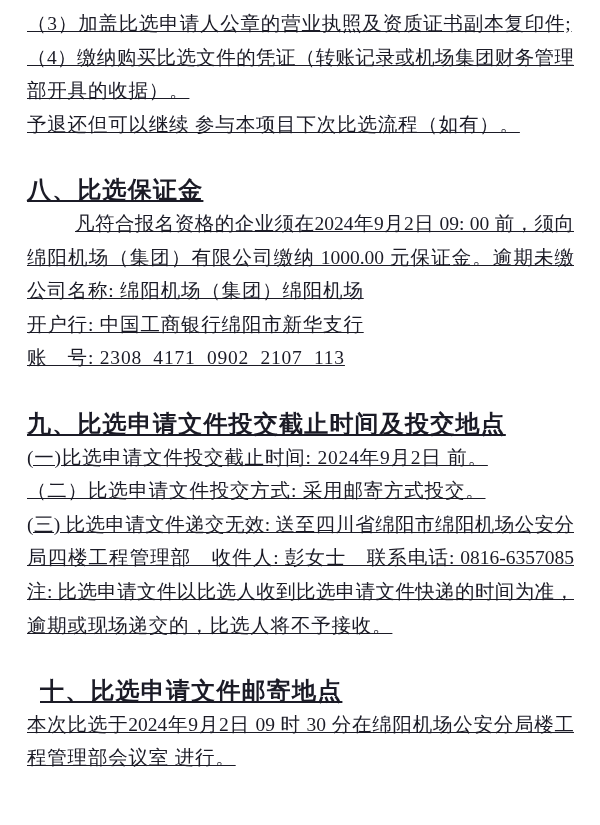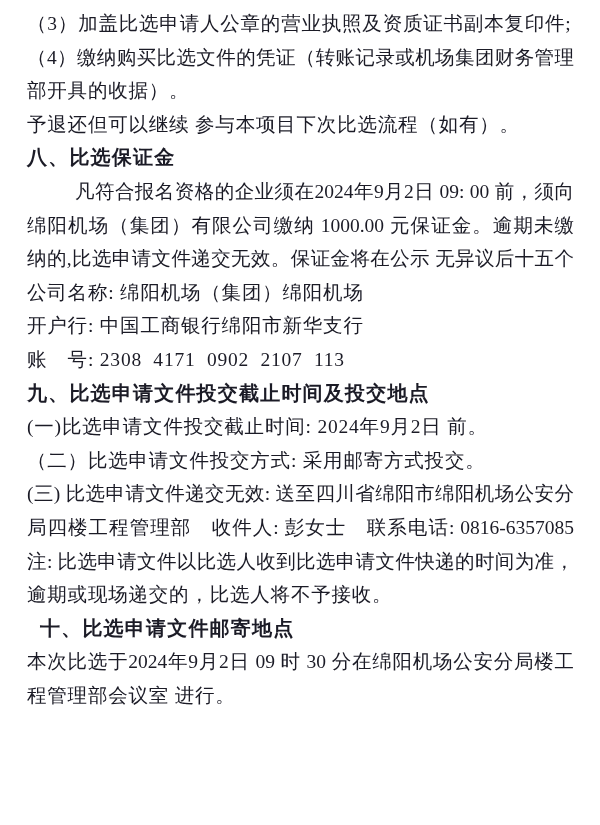--- a/index.html
+++ b/index.html
@@ -27,6 +27,7 @@
     height: 33.6px;
     letter-spacing: 0.8px;
     white-space: pre;
+    text-decoration: underline;
   }
   
   .fill {

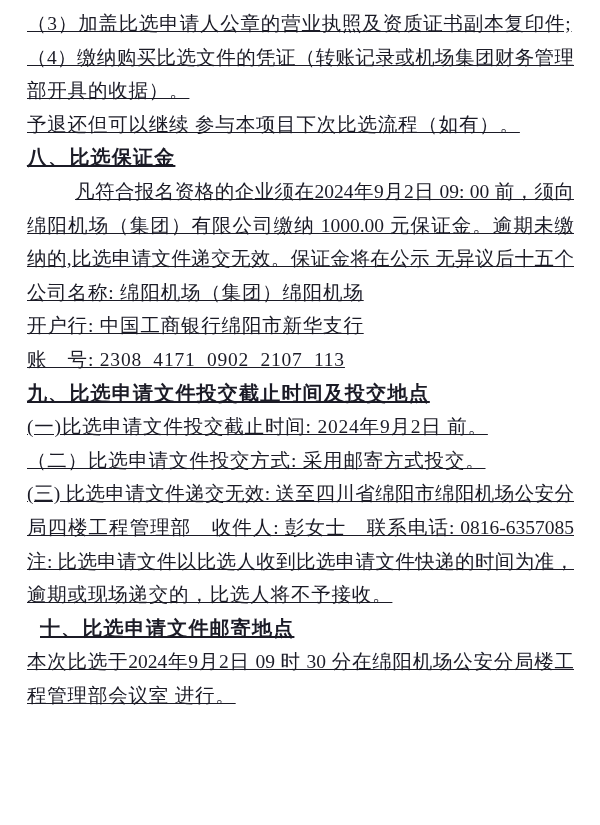--- a/index.html
+++ b/index.html
@@ -40,8 +40,9 @@
   .heading {
     font-family: "Liberation Sans", "DejaVu Sans", sans-serif;
     font-weight: 700;
-    font-size: 20px;
+    font-size: 24px;
     letter-spacing: 1.2px;
+    margin-top: 32px;
   }
   .indent {
     text-indent: 48px;

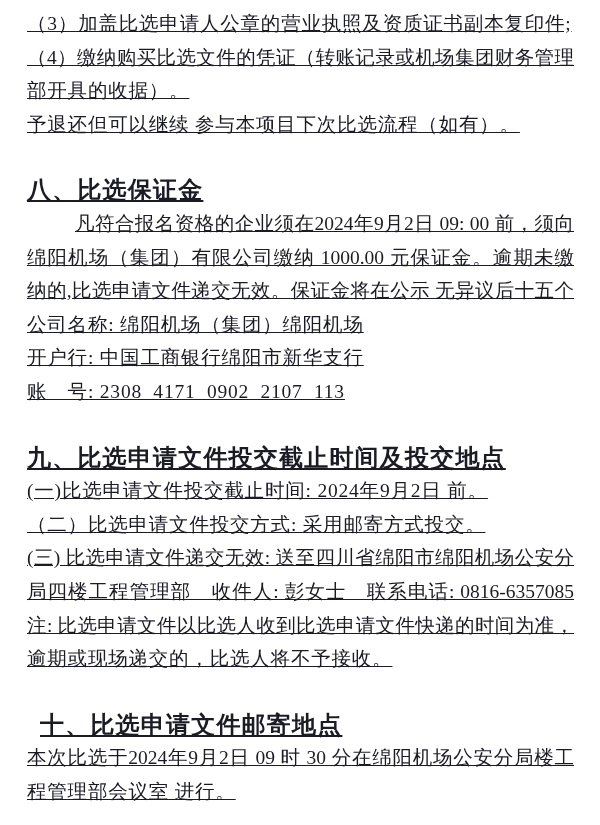--- a/index.html
+++ b/index.html
@@ -62,7 +62,6 @@
   <div class="line heading">八、比选保证金</div>
   <div class="line fill indent">凡符合报名资格的企业须在2024年9月2日 09: 00 前，须向</div>
   <div class="line fill">绵阳机场（集团）有限公司缴纳 1000.00 元保证金。逾期未缴</div>
-  <div class="line fill">纳的,比选申请文件递交无效。保证金将在公示 无异议后十五个</div>
   <div class="line">公司名称: 绵阳机场（集团）绵阳机场</div>
   <div class="line">开户行: 中国工商银行绵阳市新华支行</div>
   <div class="line">账　号: 2308  4171  0902  2107  113</div>

